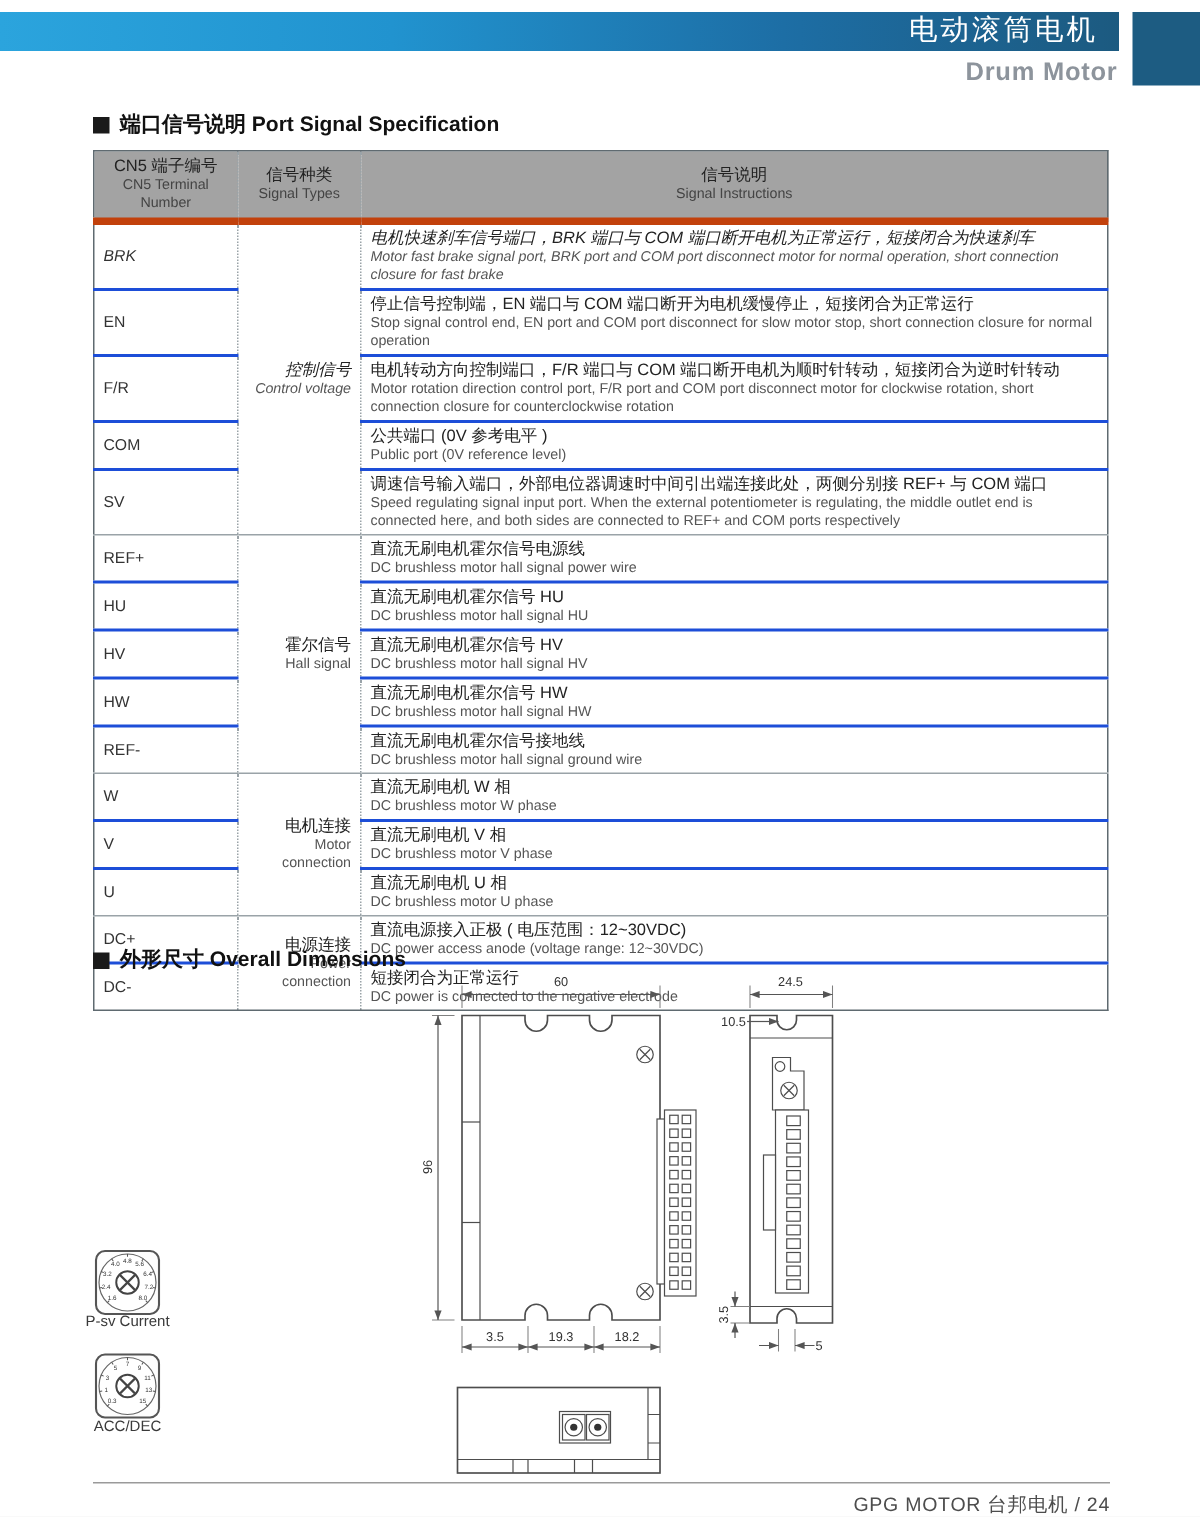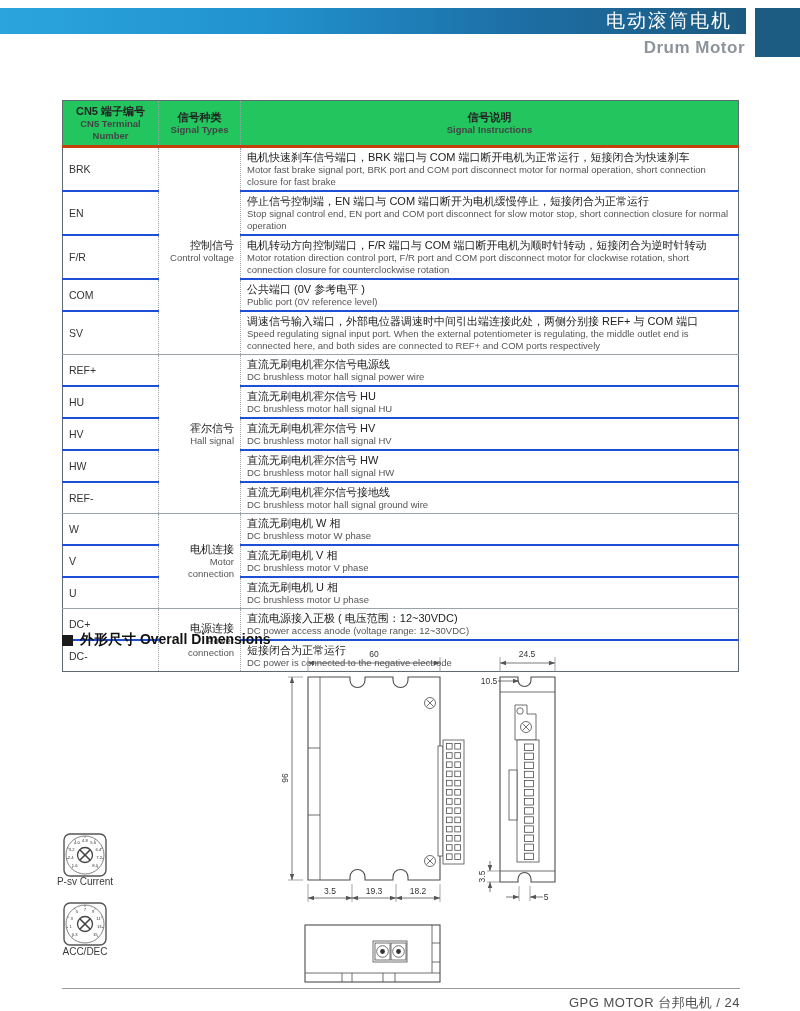--- a/index.html
+++ b/index.html
@@ -70,6 +70,10 @@
   <div class="hdr-sq"></div>
   <div class="hdr-sub">Drum Motor</div>
 
+  <div class="sec-title sec1">
+    <span class="sec-bullet"></span>
+    <span>端口信号说明 Port Signal Specification</span>
+  </div>
 
   <table class="sig-table">
     <colgroup>

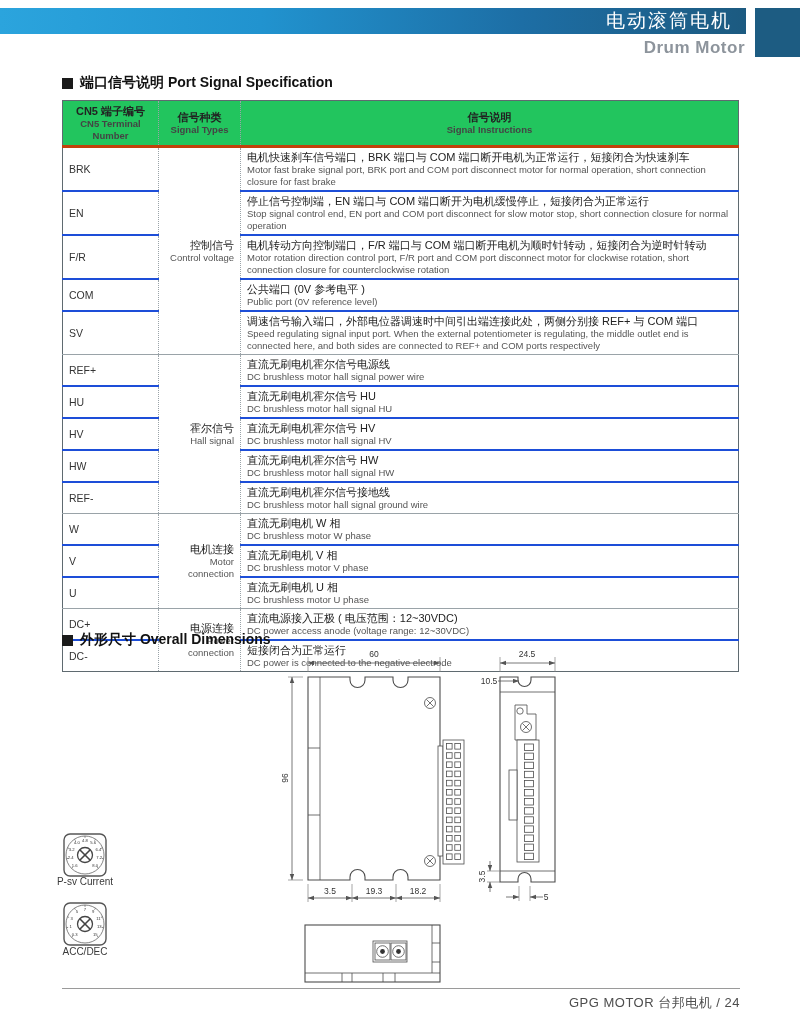--- a/index.html
+++ b/index.html
@@ -24,8 +24,8 @@
   .sig-table { position:absolute; left:62px; top:100px; width:676px; border-collapse:collapse; table-layout:fixed; }
   .sig-table col.c1 { width:96px; } .sig-table col.c2 { width:82px; } .sig-table col.c3 { width:498px; }
   .sig-table { border:1px solid #5f6a70; }
-  .sig-table th { background:#22c55e; border-bottom:3px solid #c2410c; vertical-align:middle;
-    padding:3px 6px; font-weight:bold; }
+  .sig-table th { background:#a3a3a3; border-bottom:5px solid #c2410c; vertical-align:middle;
+    padding:3px 6px; font-weight:normal; }
   .sig-table th, .sig-table td { border-left:1px dotted #9aa3a8; }
   .sig-table th:first-child, .sig-table td:first-child { border-left:none; }
   .sig-table td { border-top:2px solid #1d4ed8; vertical-align:middle; padding:2px 6px; background:#fff; }

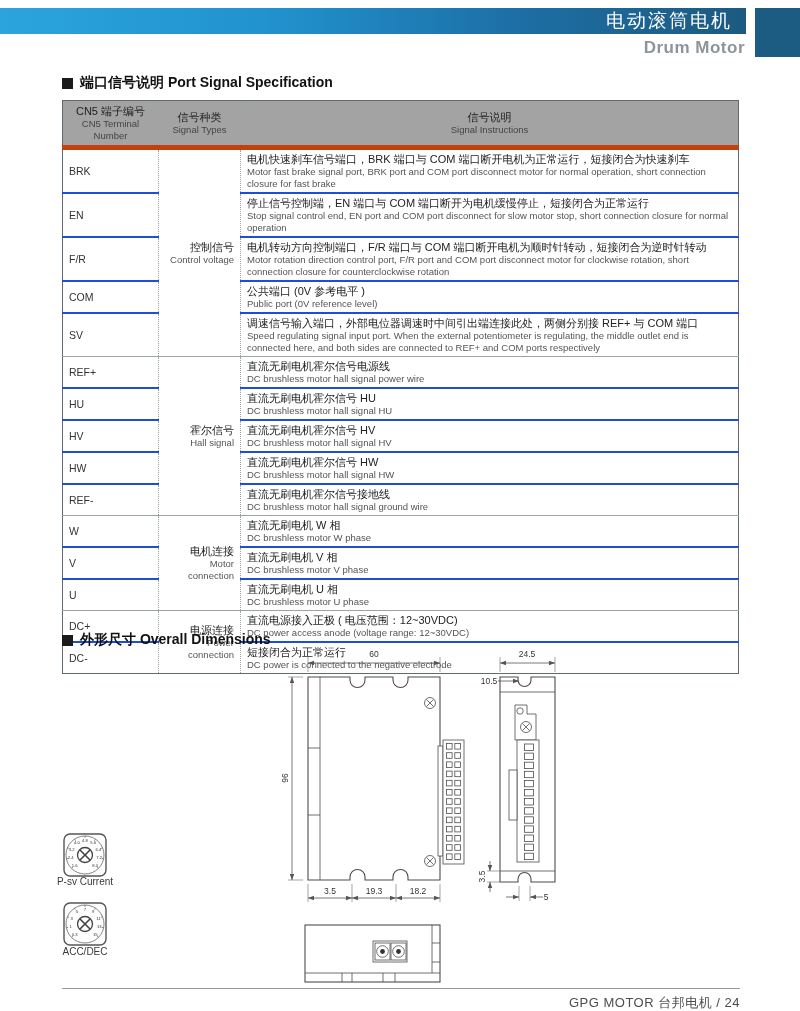--- a/index.html
+++ b/index.html
@@ -30,7 +30,7 @@
   .sig-table th:first-child, .sig-table td:first-child { border-left:none; }
   .sig-table td { border-top:2px solid #1d4ed8; vertical-align:middle; padding:2px 6px; background:#fff; }
   .sig-table tr.group-start td { border-top:1px solid #9aa3a8; }
-  .sig-table tbody tr:first-child td { border-top:none; }
+  .sig-table tbody tr:first-child td { border-top:none;font-style:italic; }
   .zh { font-size:11px; line-height:14px; color:#222; }
   .en { font-size:9.5px; line-height:12px; color:#555; }
   .hd-zh { font-size:11px; line-height:14px; color:#222; }

